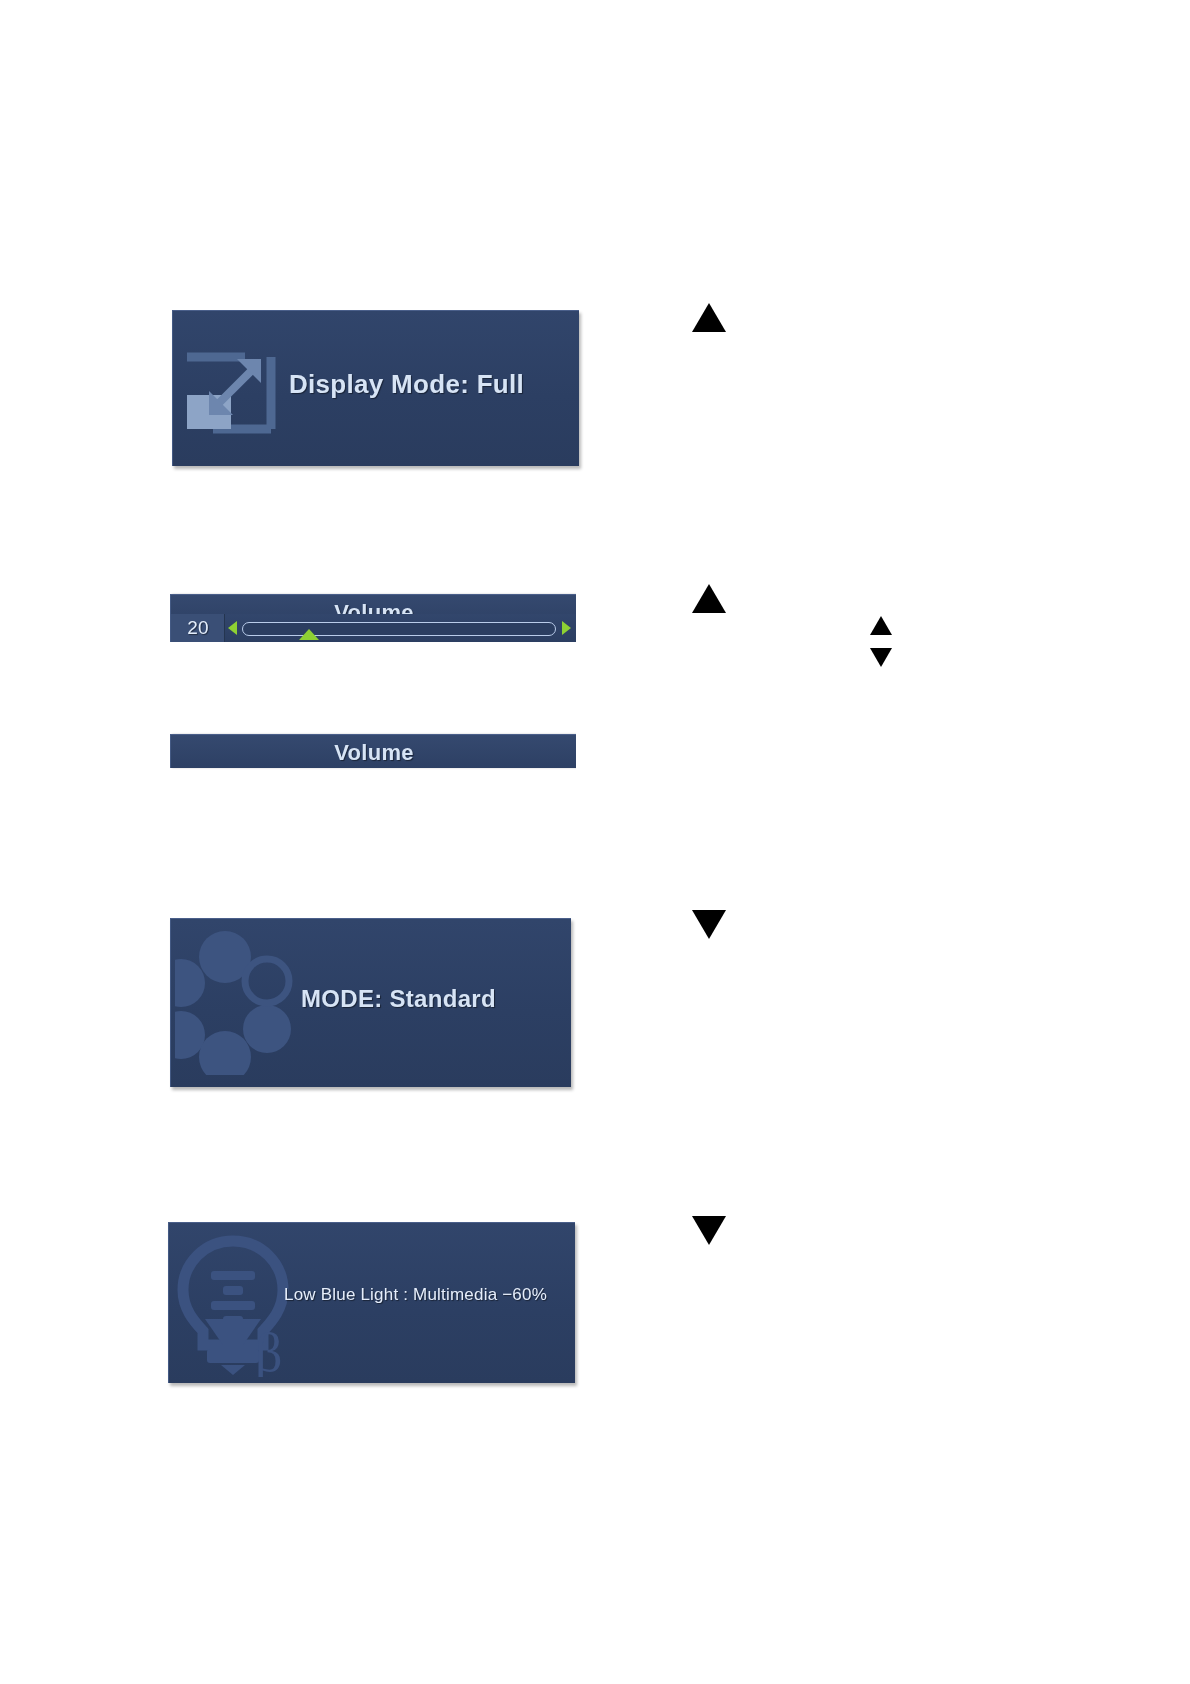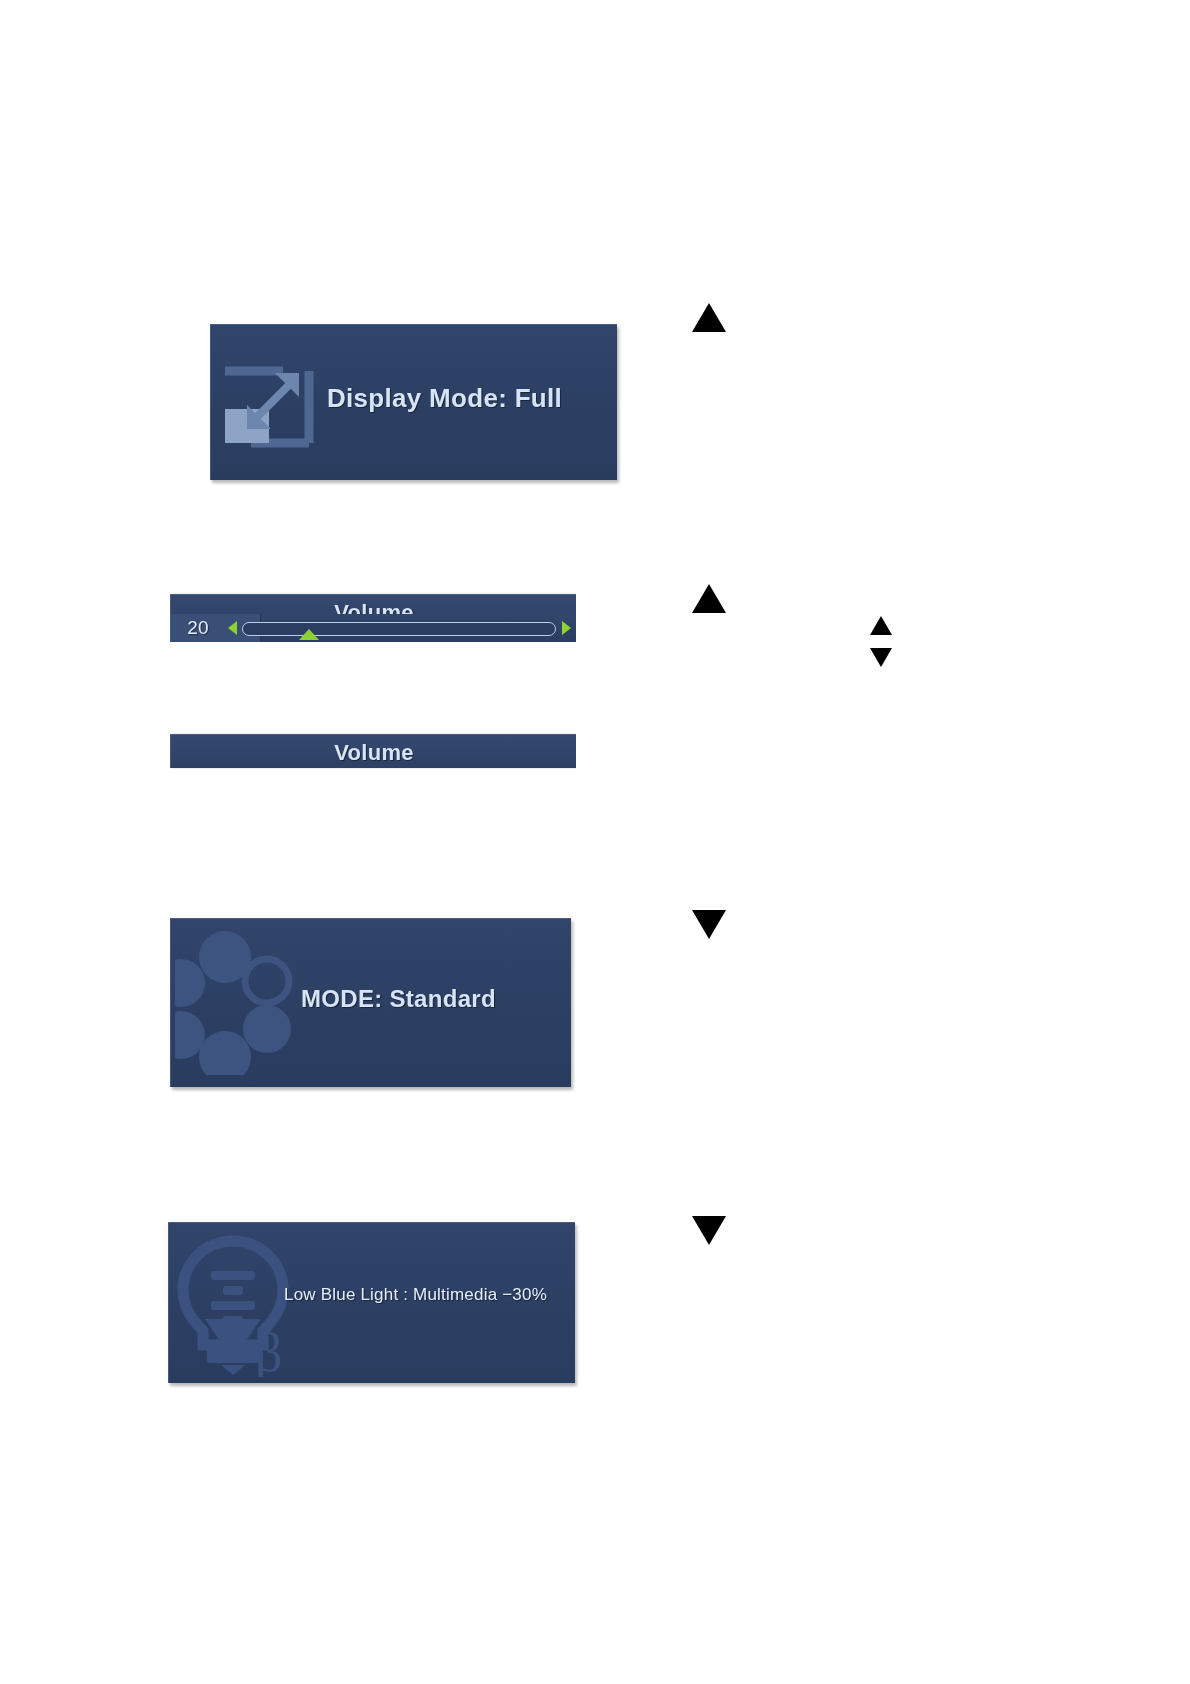--- a/index.html
+++ b/index.html
@@ -41,10 +41,9 @@
   
   #panel-display-mode {
     left: 172px;
-    top: 324px;
+    top: 310px;
     width: 406px;
     height: 155px;
-    margin-left: 38px;
   }
   #display-mode-icon {
     position: absolute;

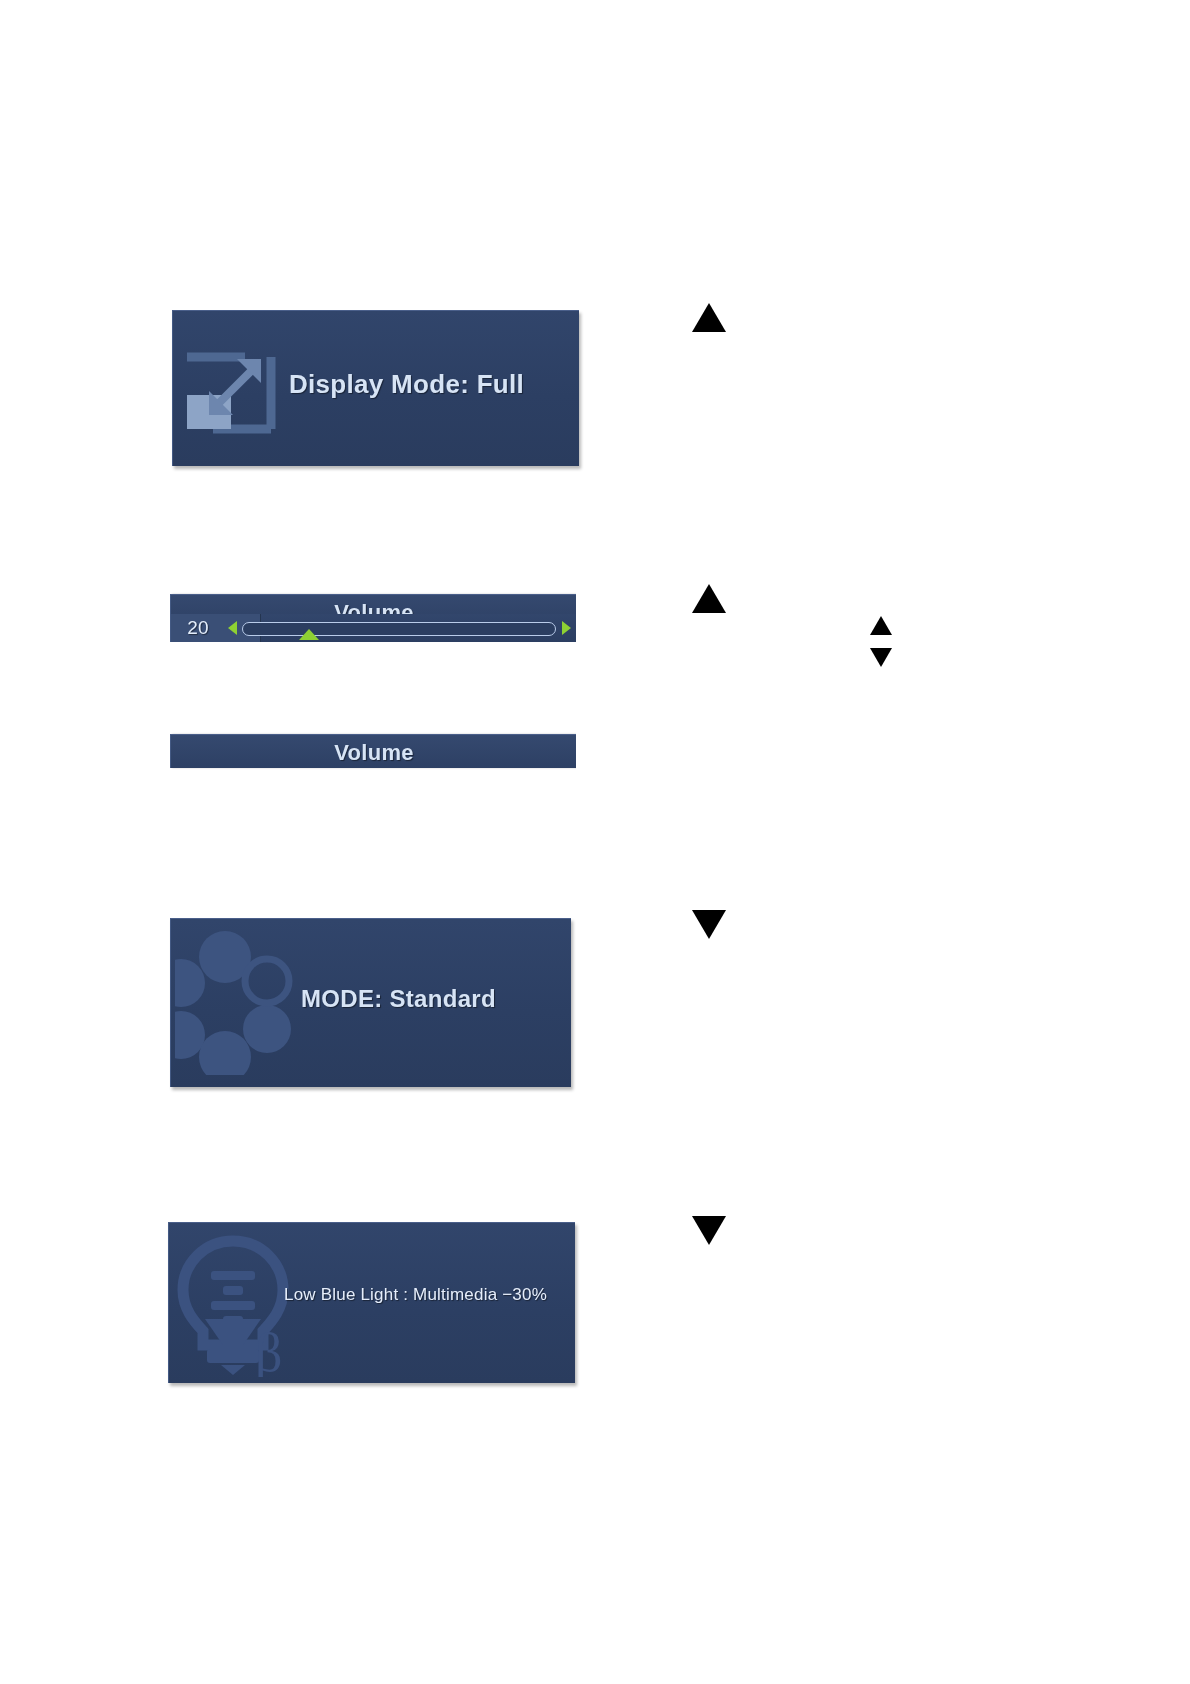--- a/index.html
+++ b/index.html
@@ -103,7 +103,6 @@
     height: 28px;
     background: #3a4f76;
     box-shadow: inset -1px 0 0 #243550;
-    padding-left: 36px;
   }
   .vol-value-box .osd-text {
     left: 0;

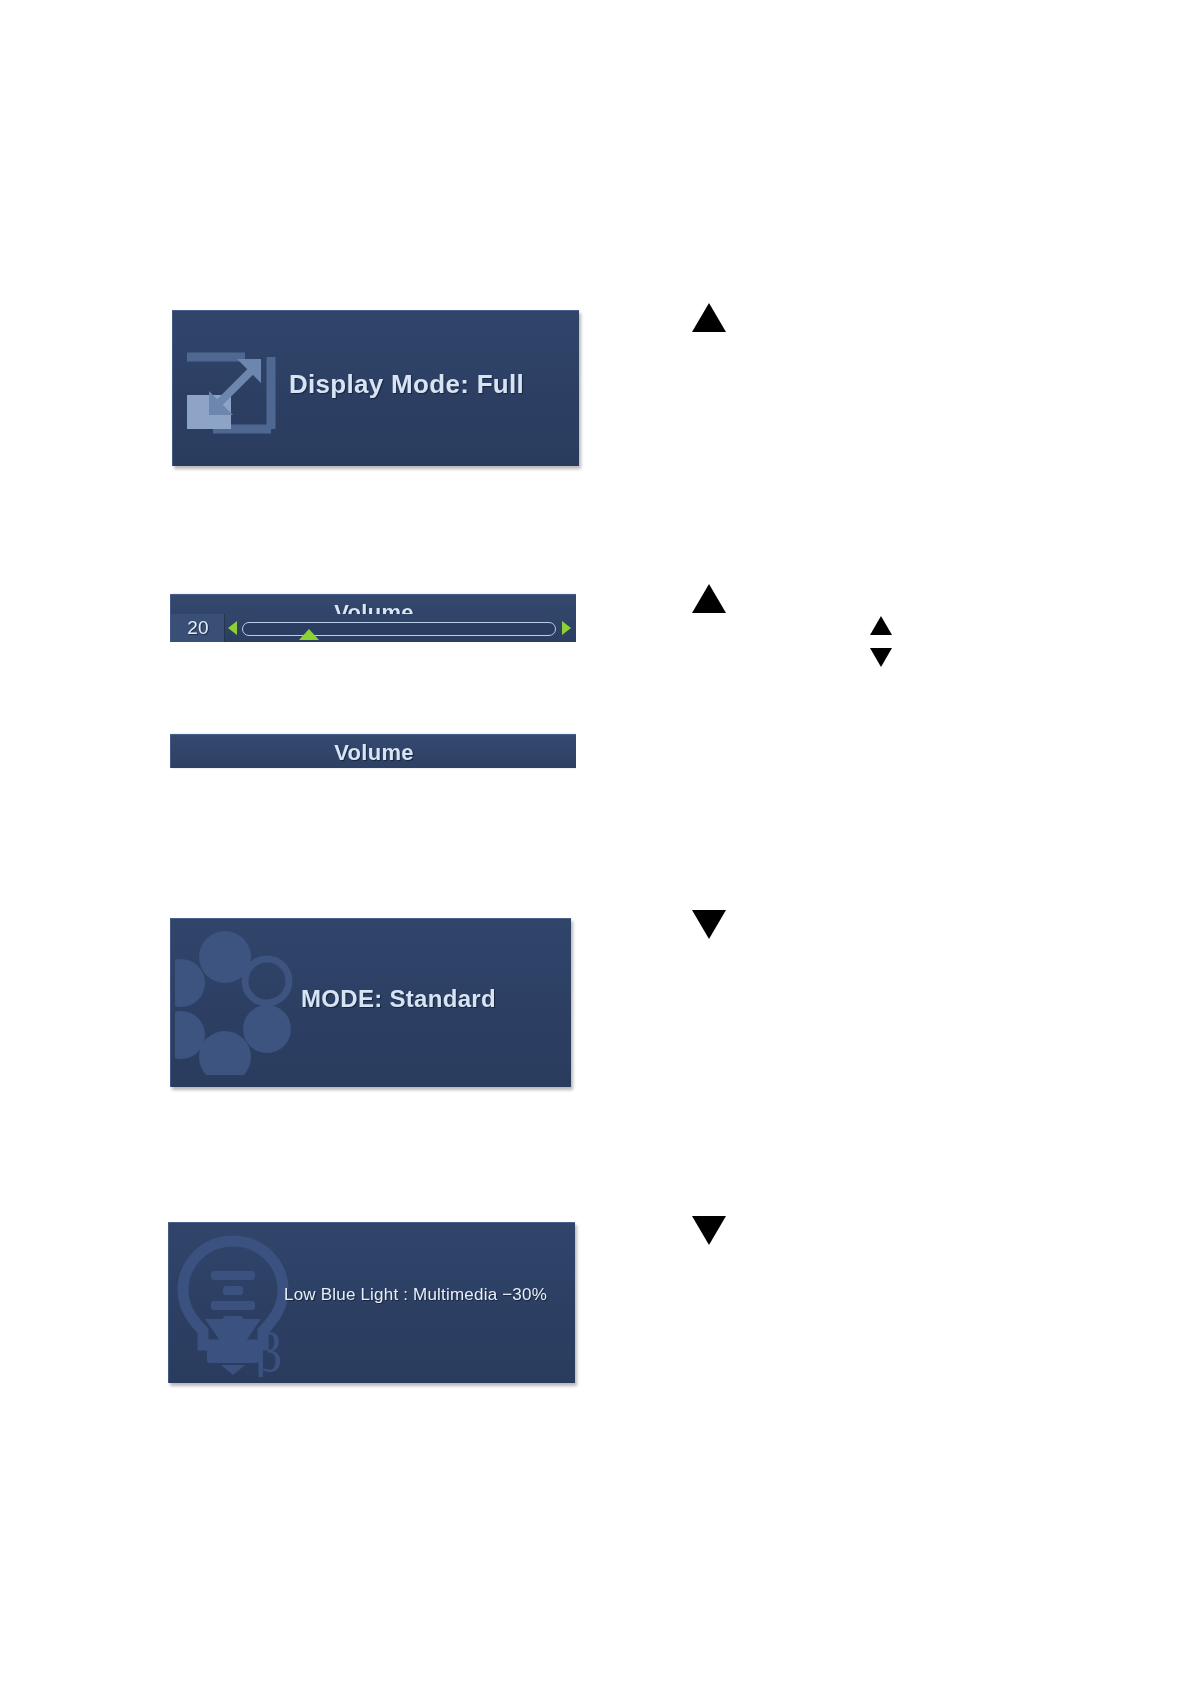--- a/index.html
+++ b/index.html
@@ -334,7 +334,7 @@
         <text x="80" y="138" font-family="'Liberation Serif', serif" font-size="54" fill="#3b5280">β</text>
       </svg>
     </span>
-    <span class="osd-text">Low Blue Light  :  Multimedia  −30%</span>
+    <span class="osd-text">Low Blue Light  :  Multimedia  −60%</span>
   </div>
 
   <span class="tri tri-up" id="tri-1"></span>

